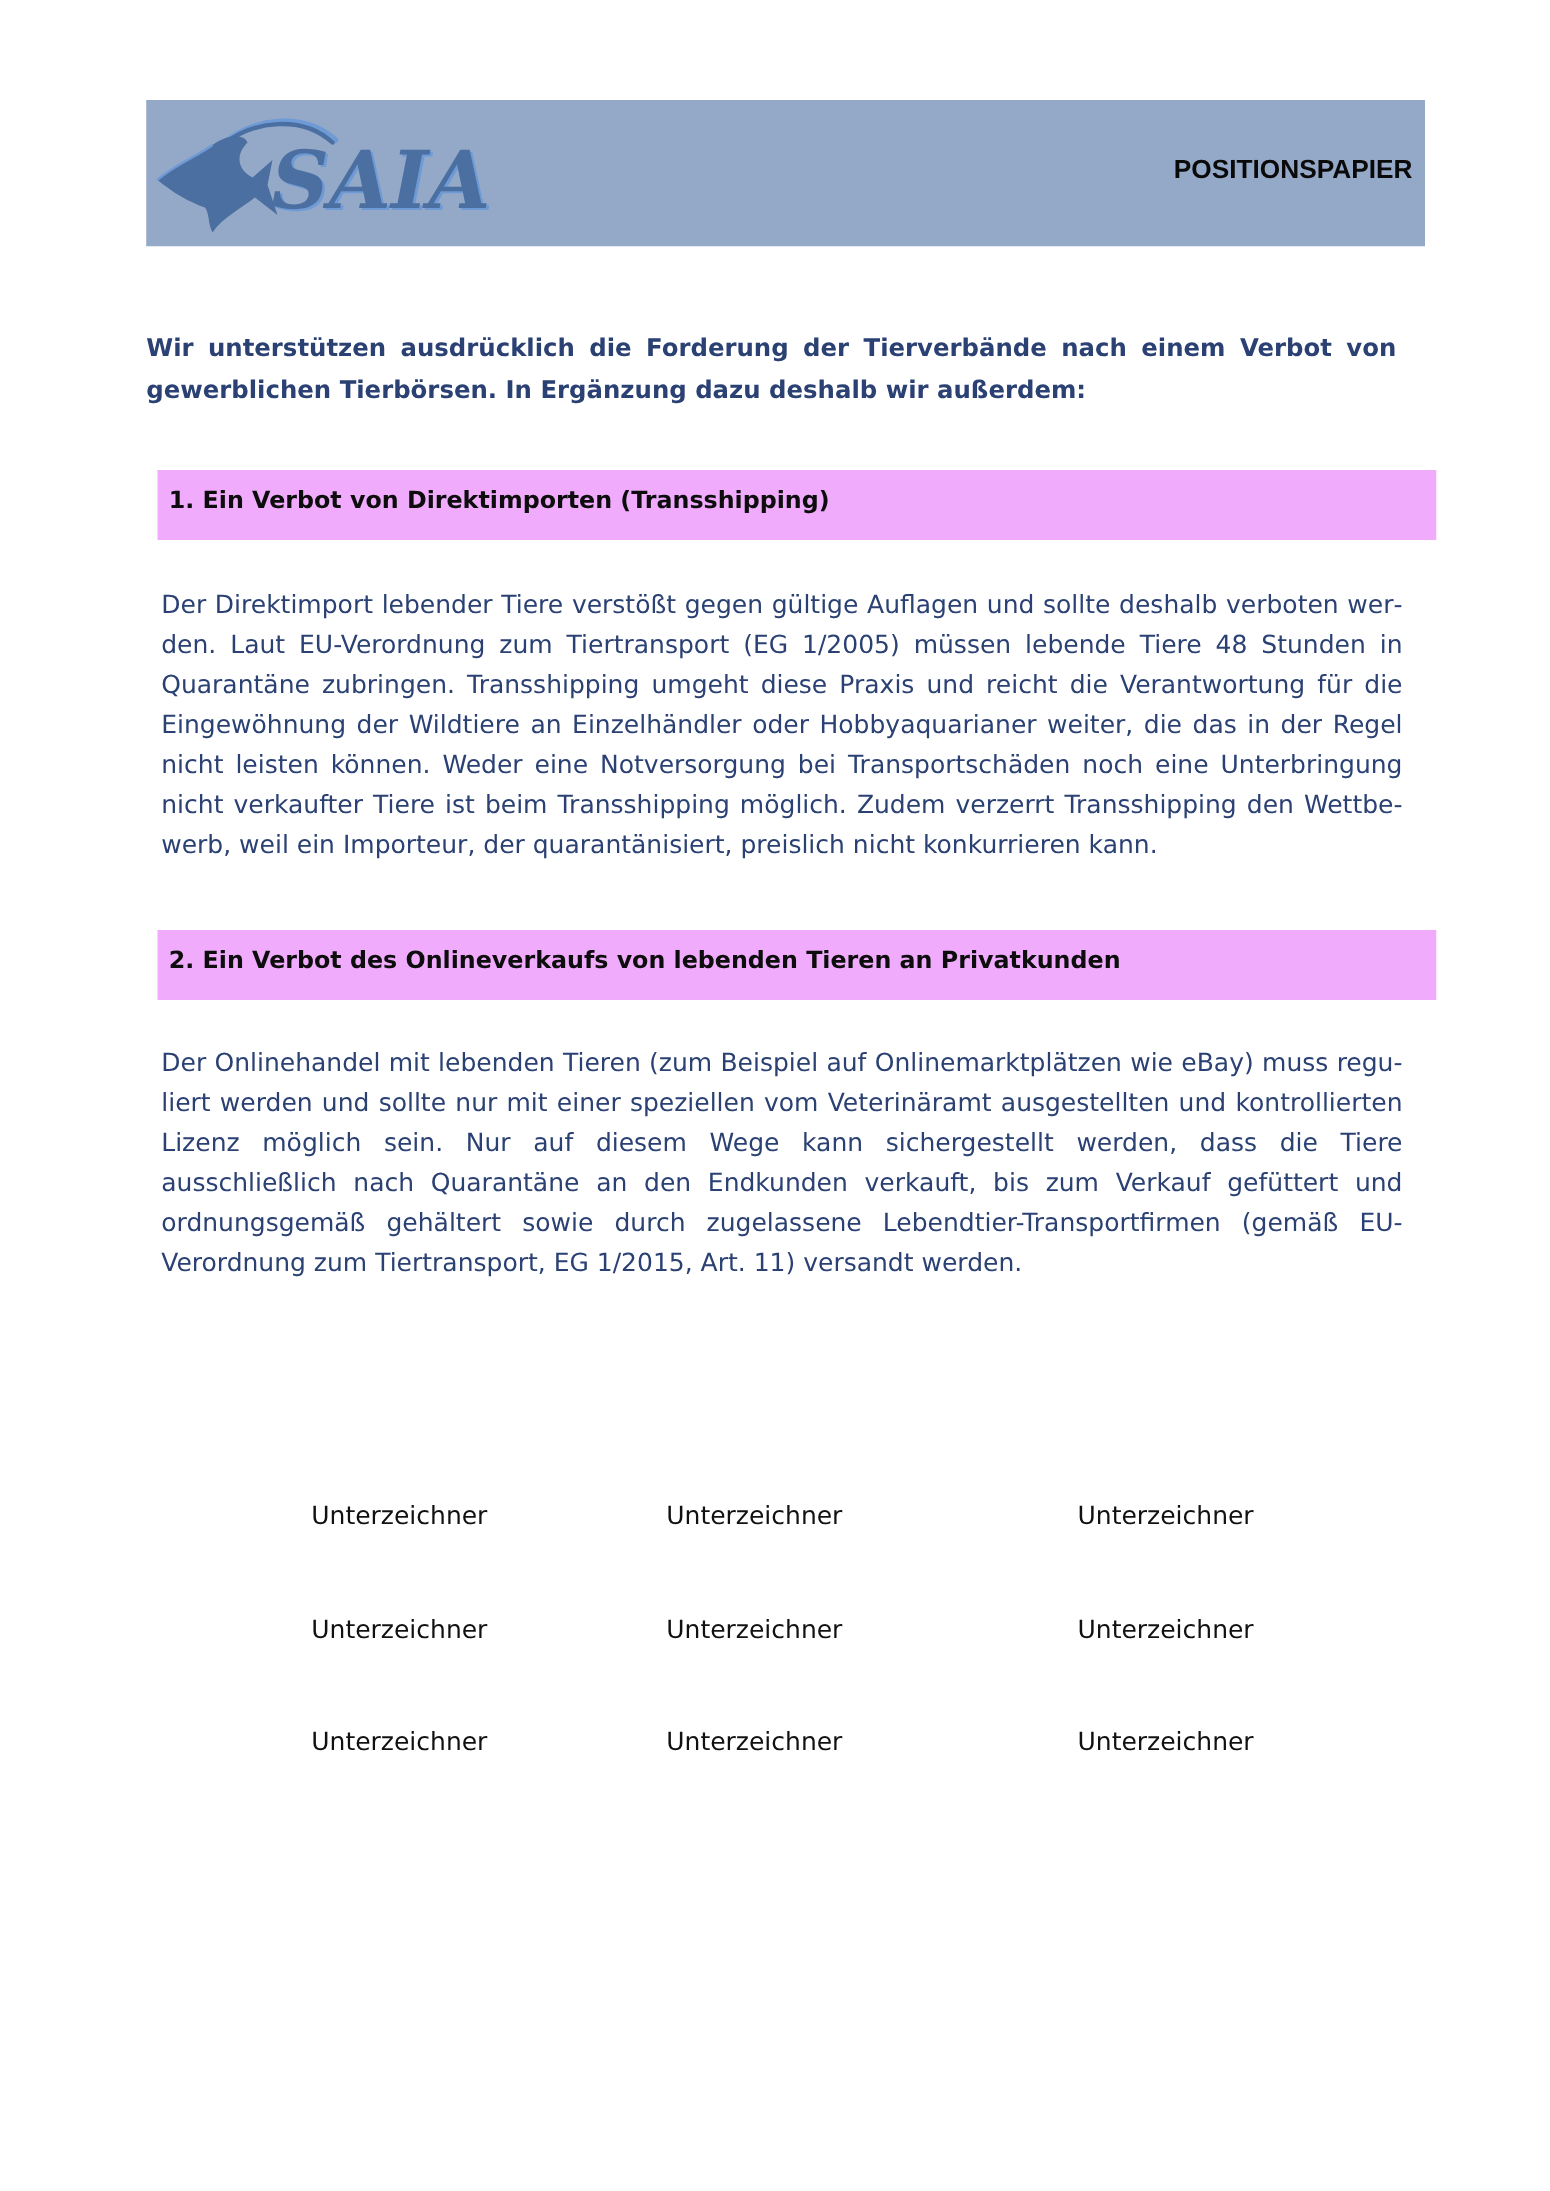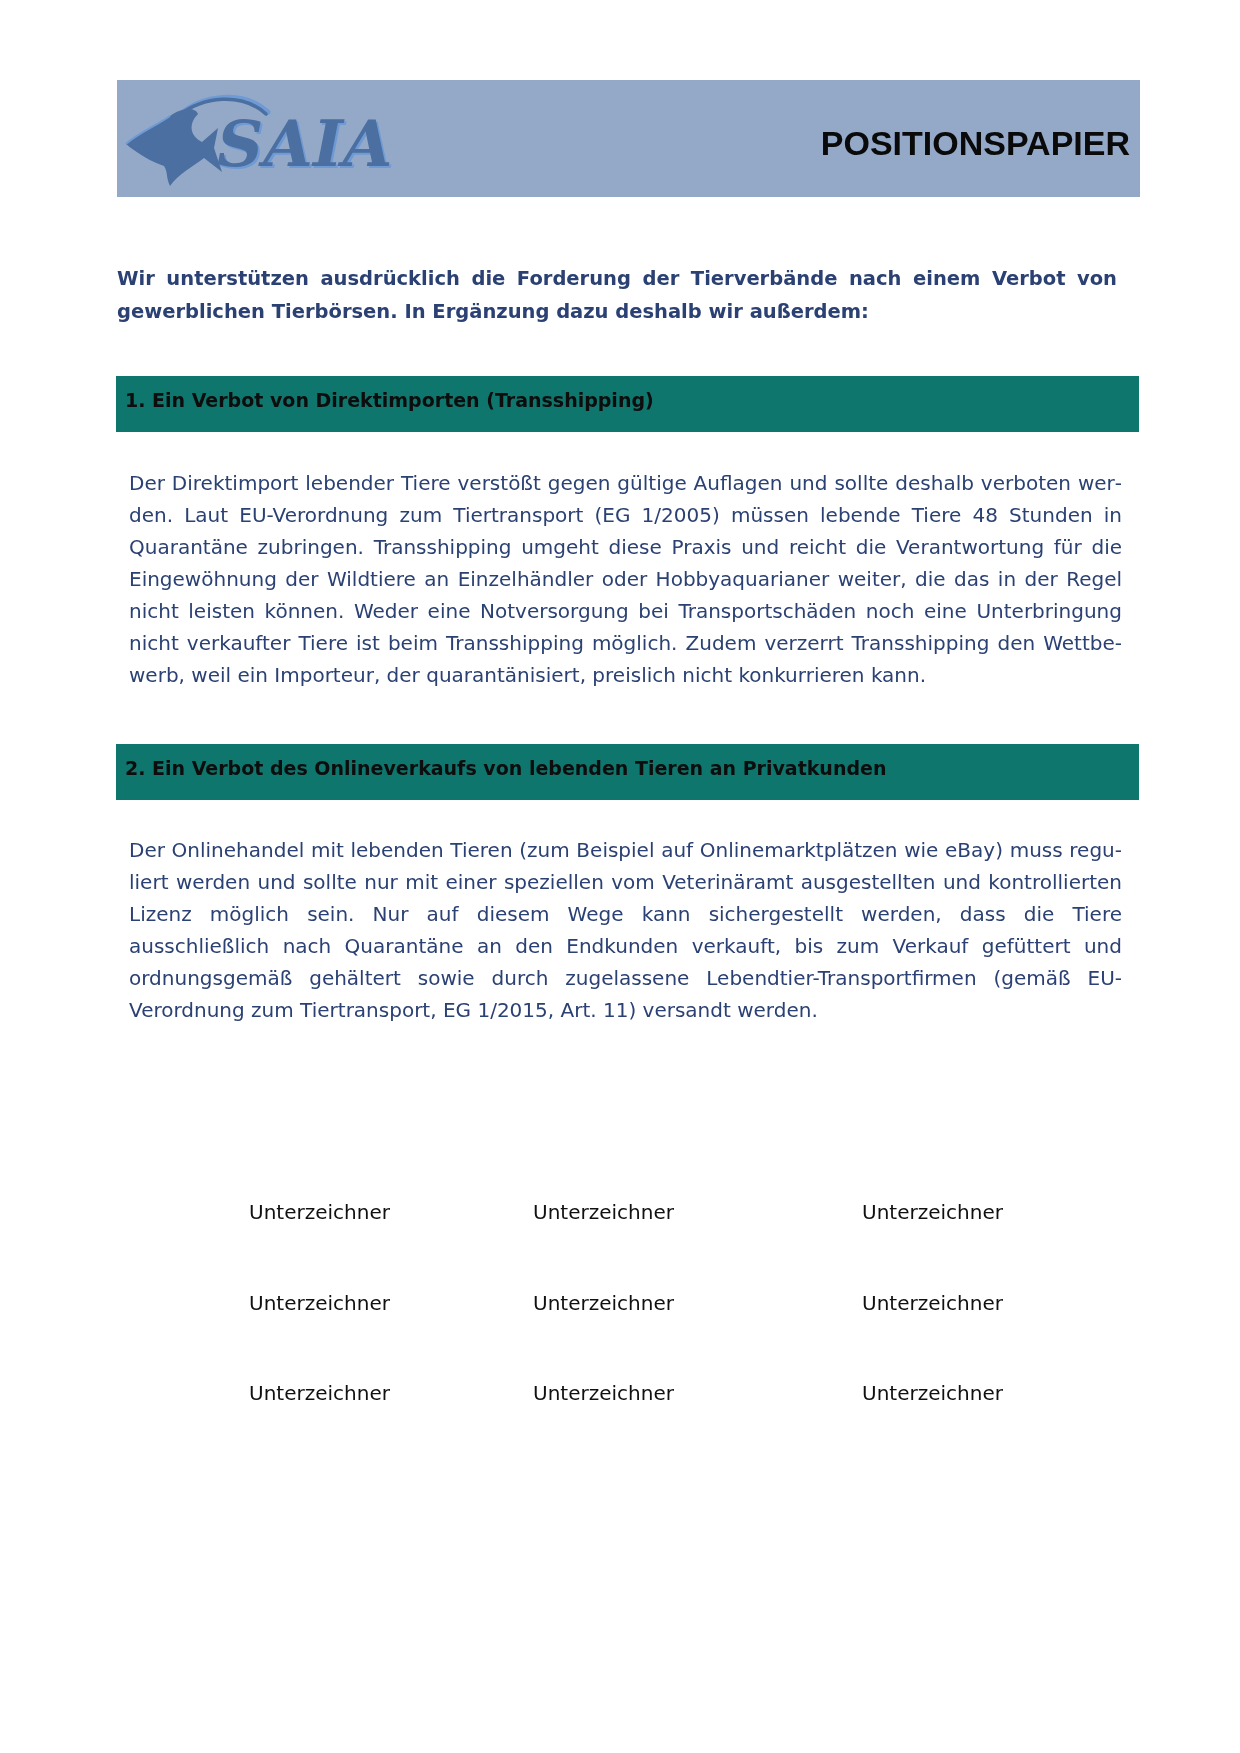--- a/index.html
+++ b/index.html
@@ -44,7 +44,7 @@
       top: 44px;
       font-family: "Liberation Sans", sans-serif;
       font-weight: bold;
-      font-size: 34px;
+      font-size: 21px;
       color: #0a0a0a;
       letter-spacing: 0px;
     }

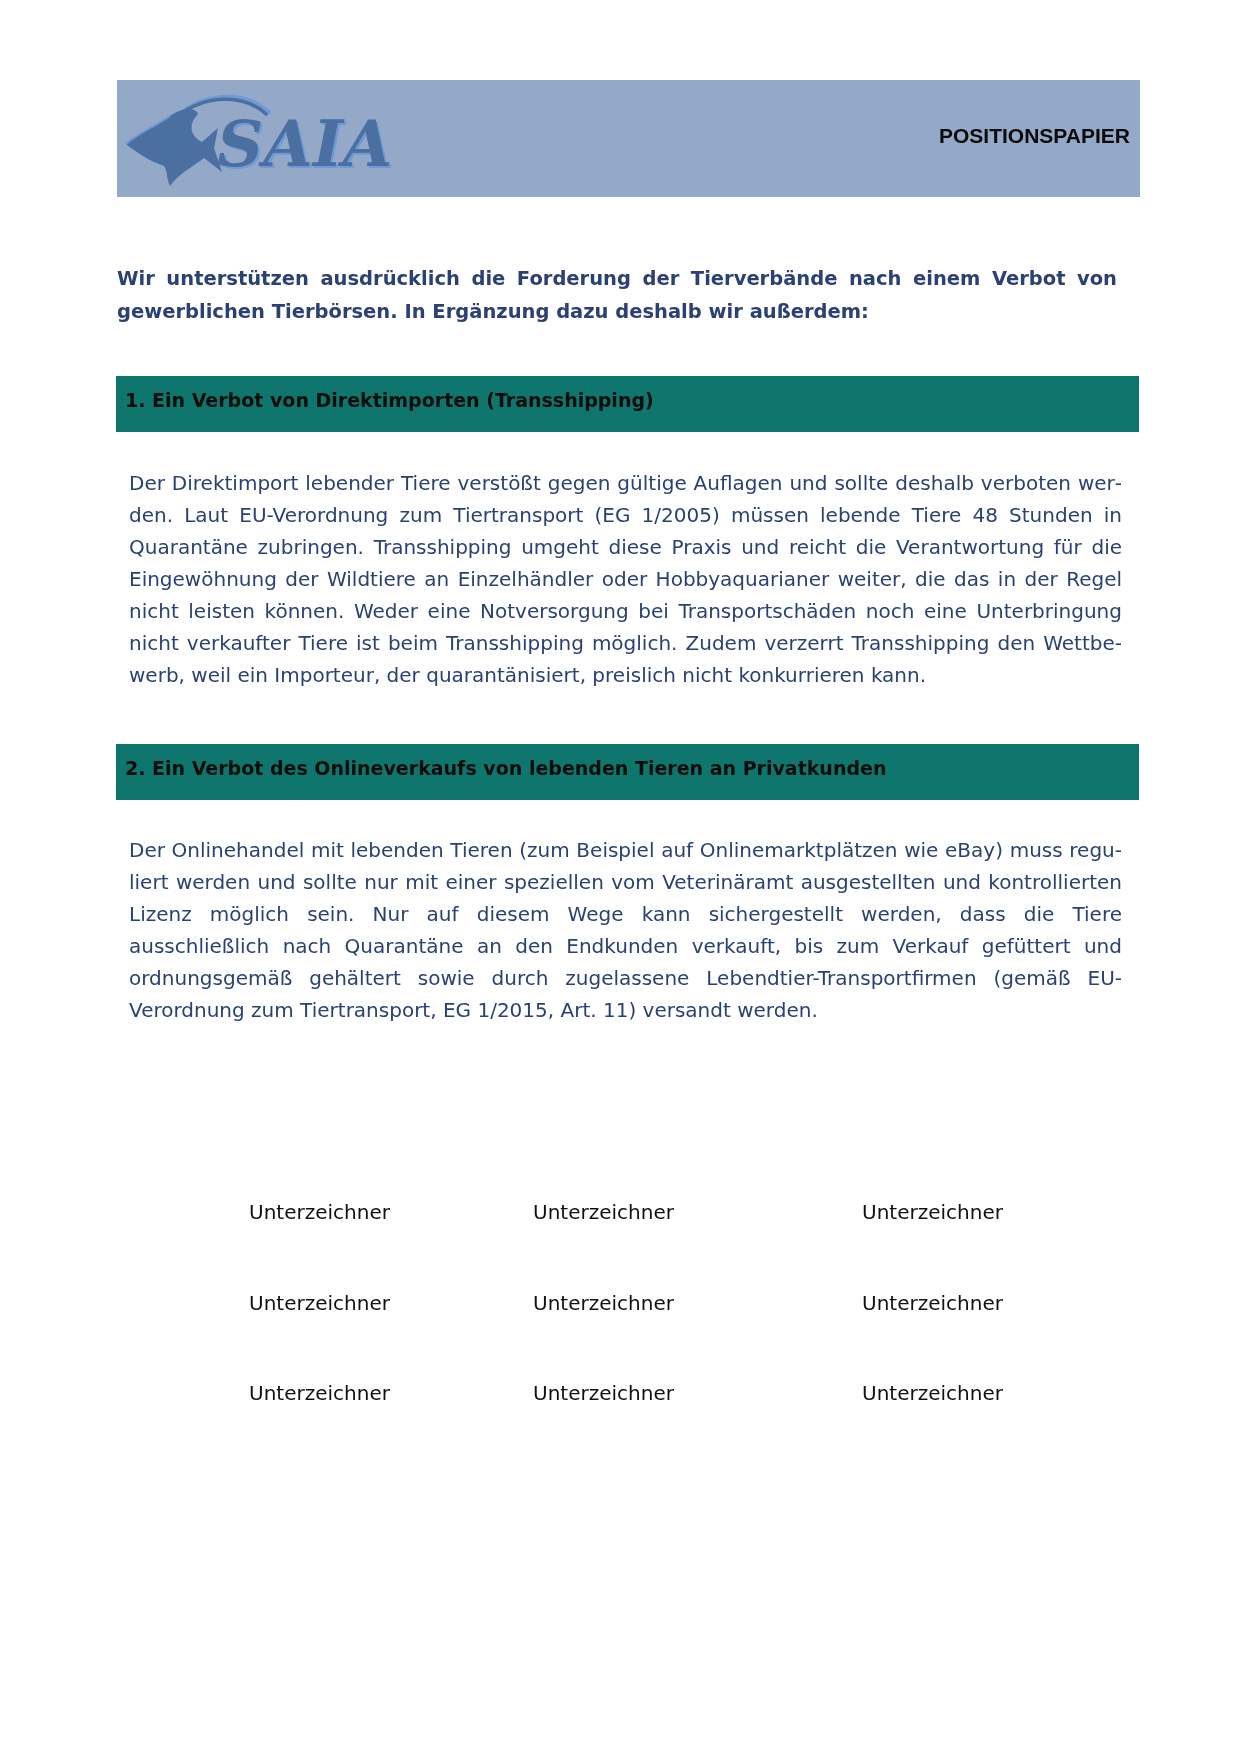--- a/index.html
+++ b/index.html
@@ -64,10 +64,10 @@
     
     .section-bar {
       position: absolute;
-      left: 116px;
+      left: 126px;
       width: 1023px;
       height: 56px;
-      background: #0f766e;
+      background: #f0abfc;
     }
     .section-bar .title {
       position: absolute;

